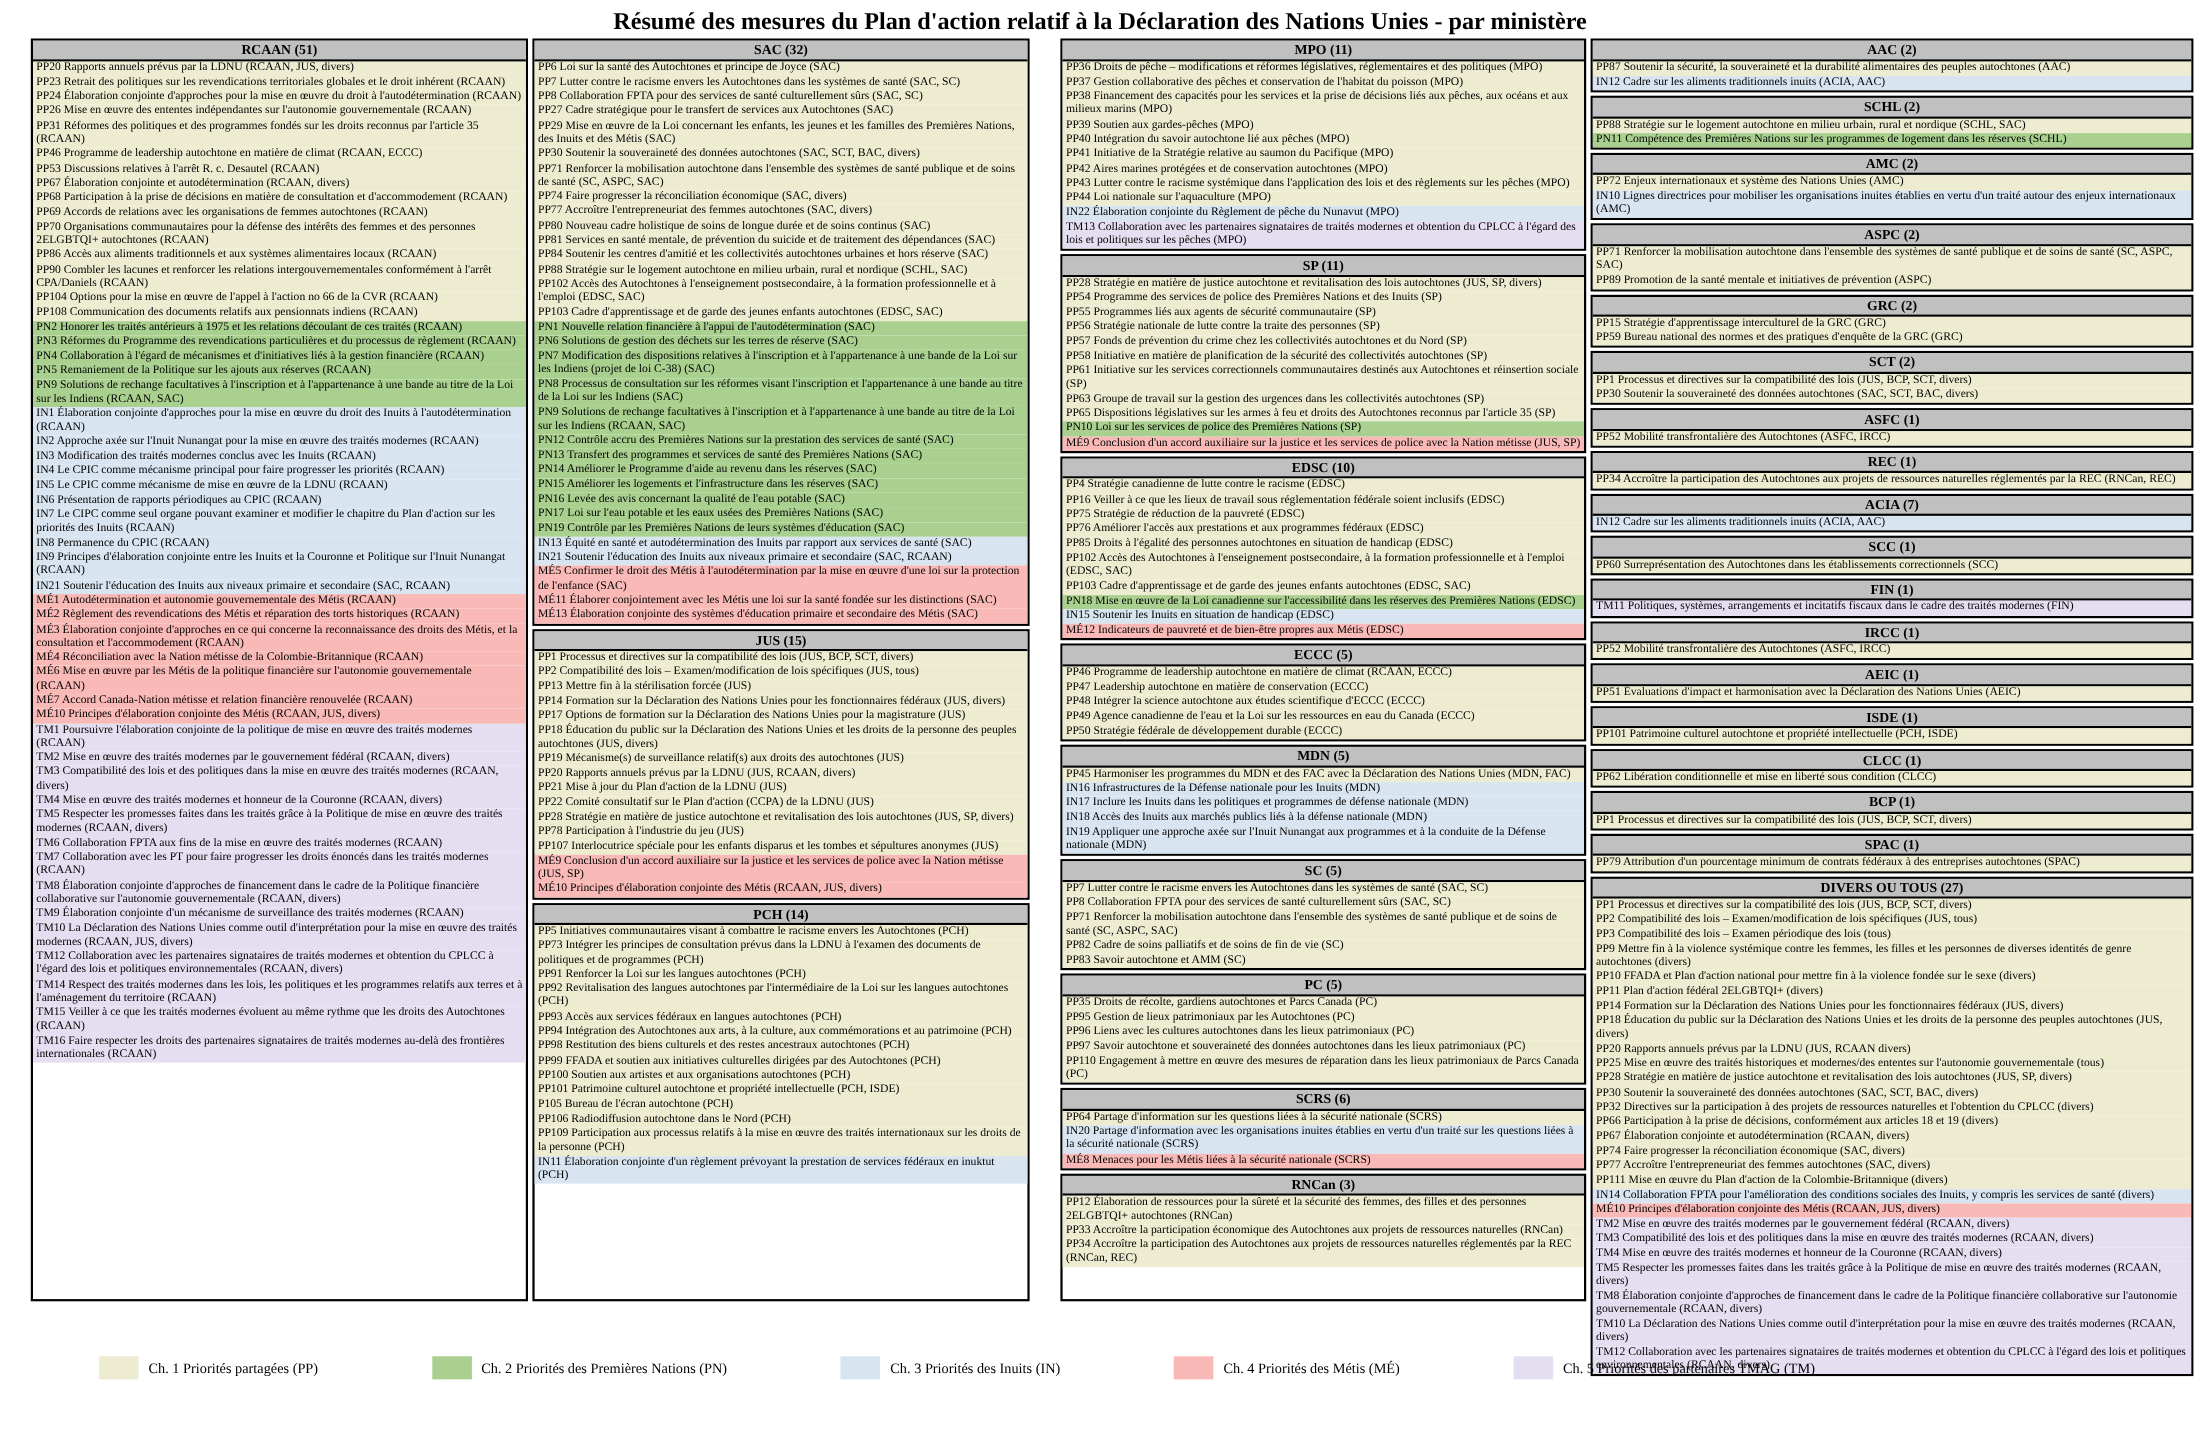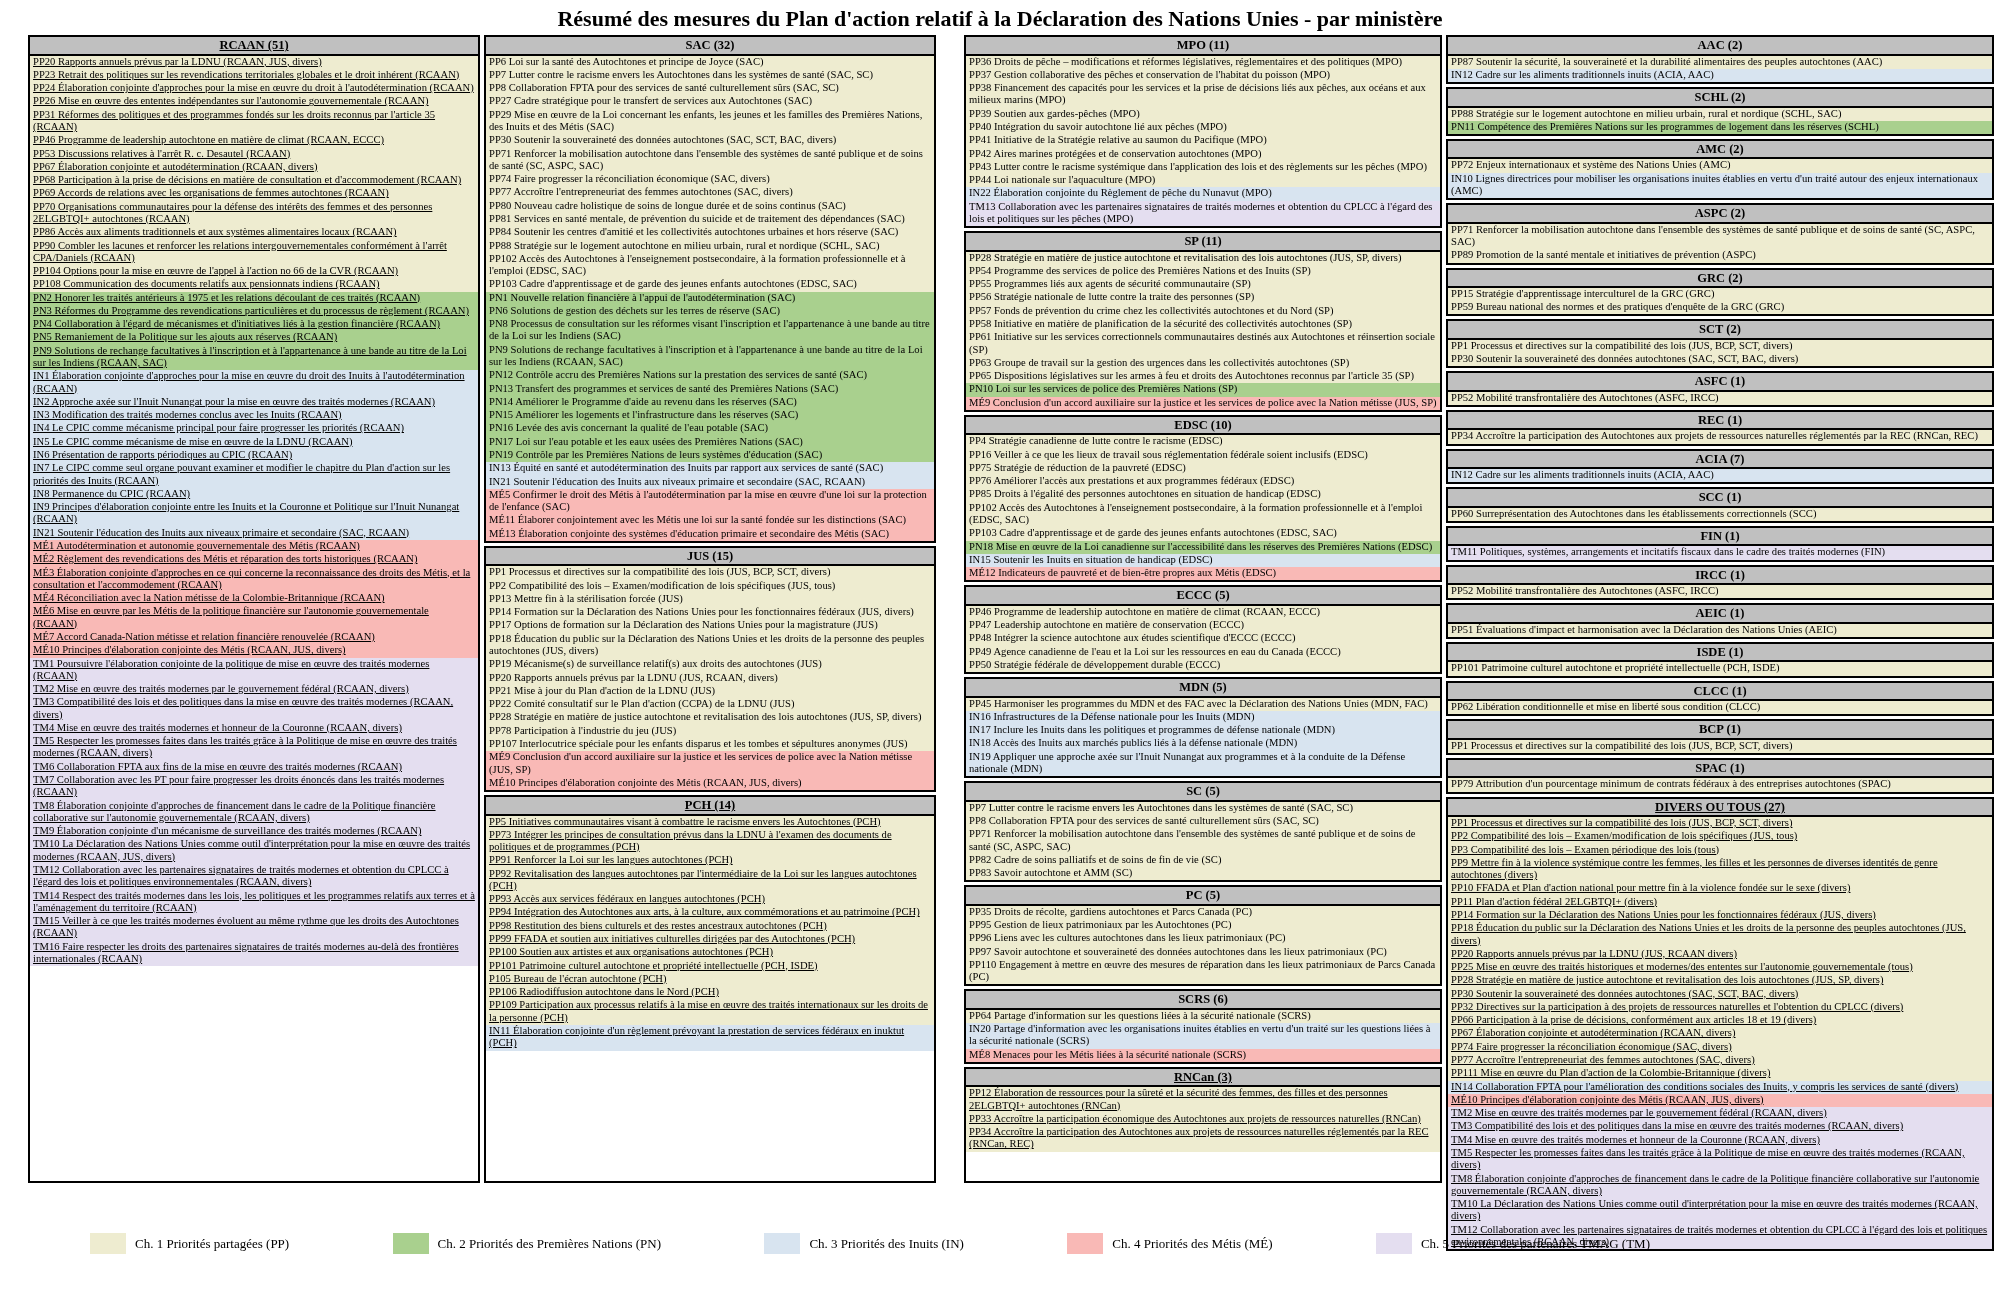--- a/index.html
+++ b/index.html
@@ -24,7 +24,7 @@
   .section{
     border:2px solid #000;background:#fff;display:flex;flex-direction:column;
   }
-  .section:last-child{flex:1;text-decoration:underline;}
+  .section:last-child{flex:1;}
   .sec-header{
     background:var(--hdr,#c0c0c0);
     border-bottom:2px solid #000;

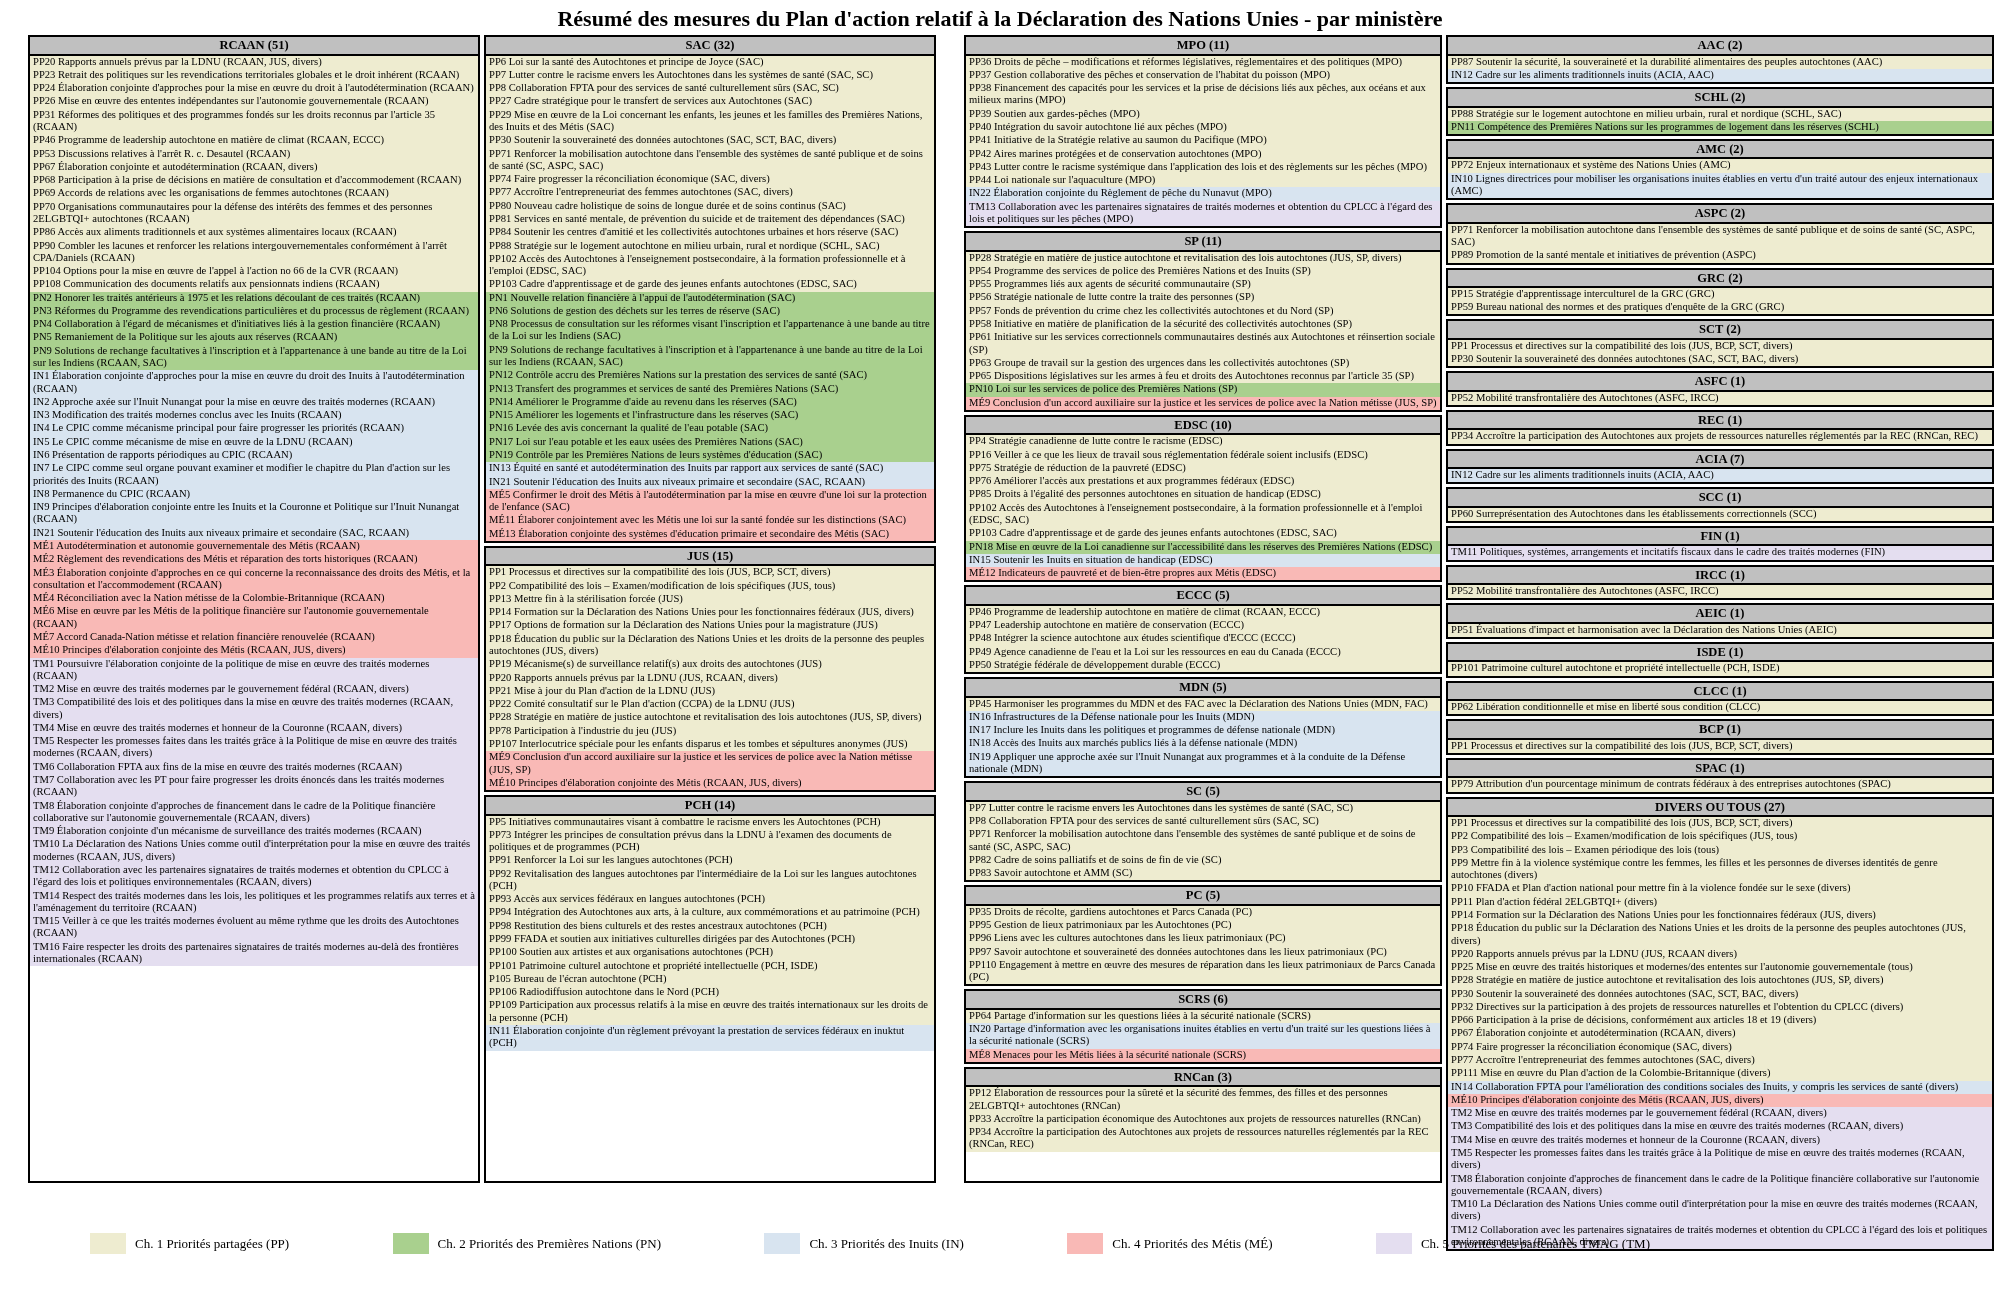--- a/index.html
+++ b/index.html
@@ -135,6 +135,7 @@
           <div class="item c-pp">PP103 Cadre d'apprentissage et de garde des jeunes enfants autochtones (EDSC, SAC)</div>
           <div class="item c-pn">PN1 Nouvelle relation financière à l'appui de l'autodétermination (SAC)</div>
           <div class="item c-pn">PN6 Solutions de gestion des déchets sur les terres de réserve (SAC)</div>
+          <div class="item c-pn">PN7 Modification des dispositions relatives à l'inscription et à l'appartenance à une bande de la Loi sur les Indiens (projet de loi C-38) (SAC)</div>
           <div class="item c-pn">PN8 Processus de consultation sur les réformes visant l'inscription et l'appartenance à une bande au titre de la Loi sur les Indiens (SAC)</div>
           <div class="item c-pn">PN9 Solutions de rechange facultatives à l'inscription et à l'appartenance à une bande au titre de la Loi sur les Indiens (RCAAN, SAC)</div>
           <div class="item c-pn">PN12 Contrôle accru des Premières Nations sur la prestation des services de santé (SAC)</div>

